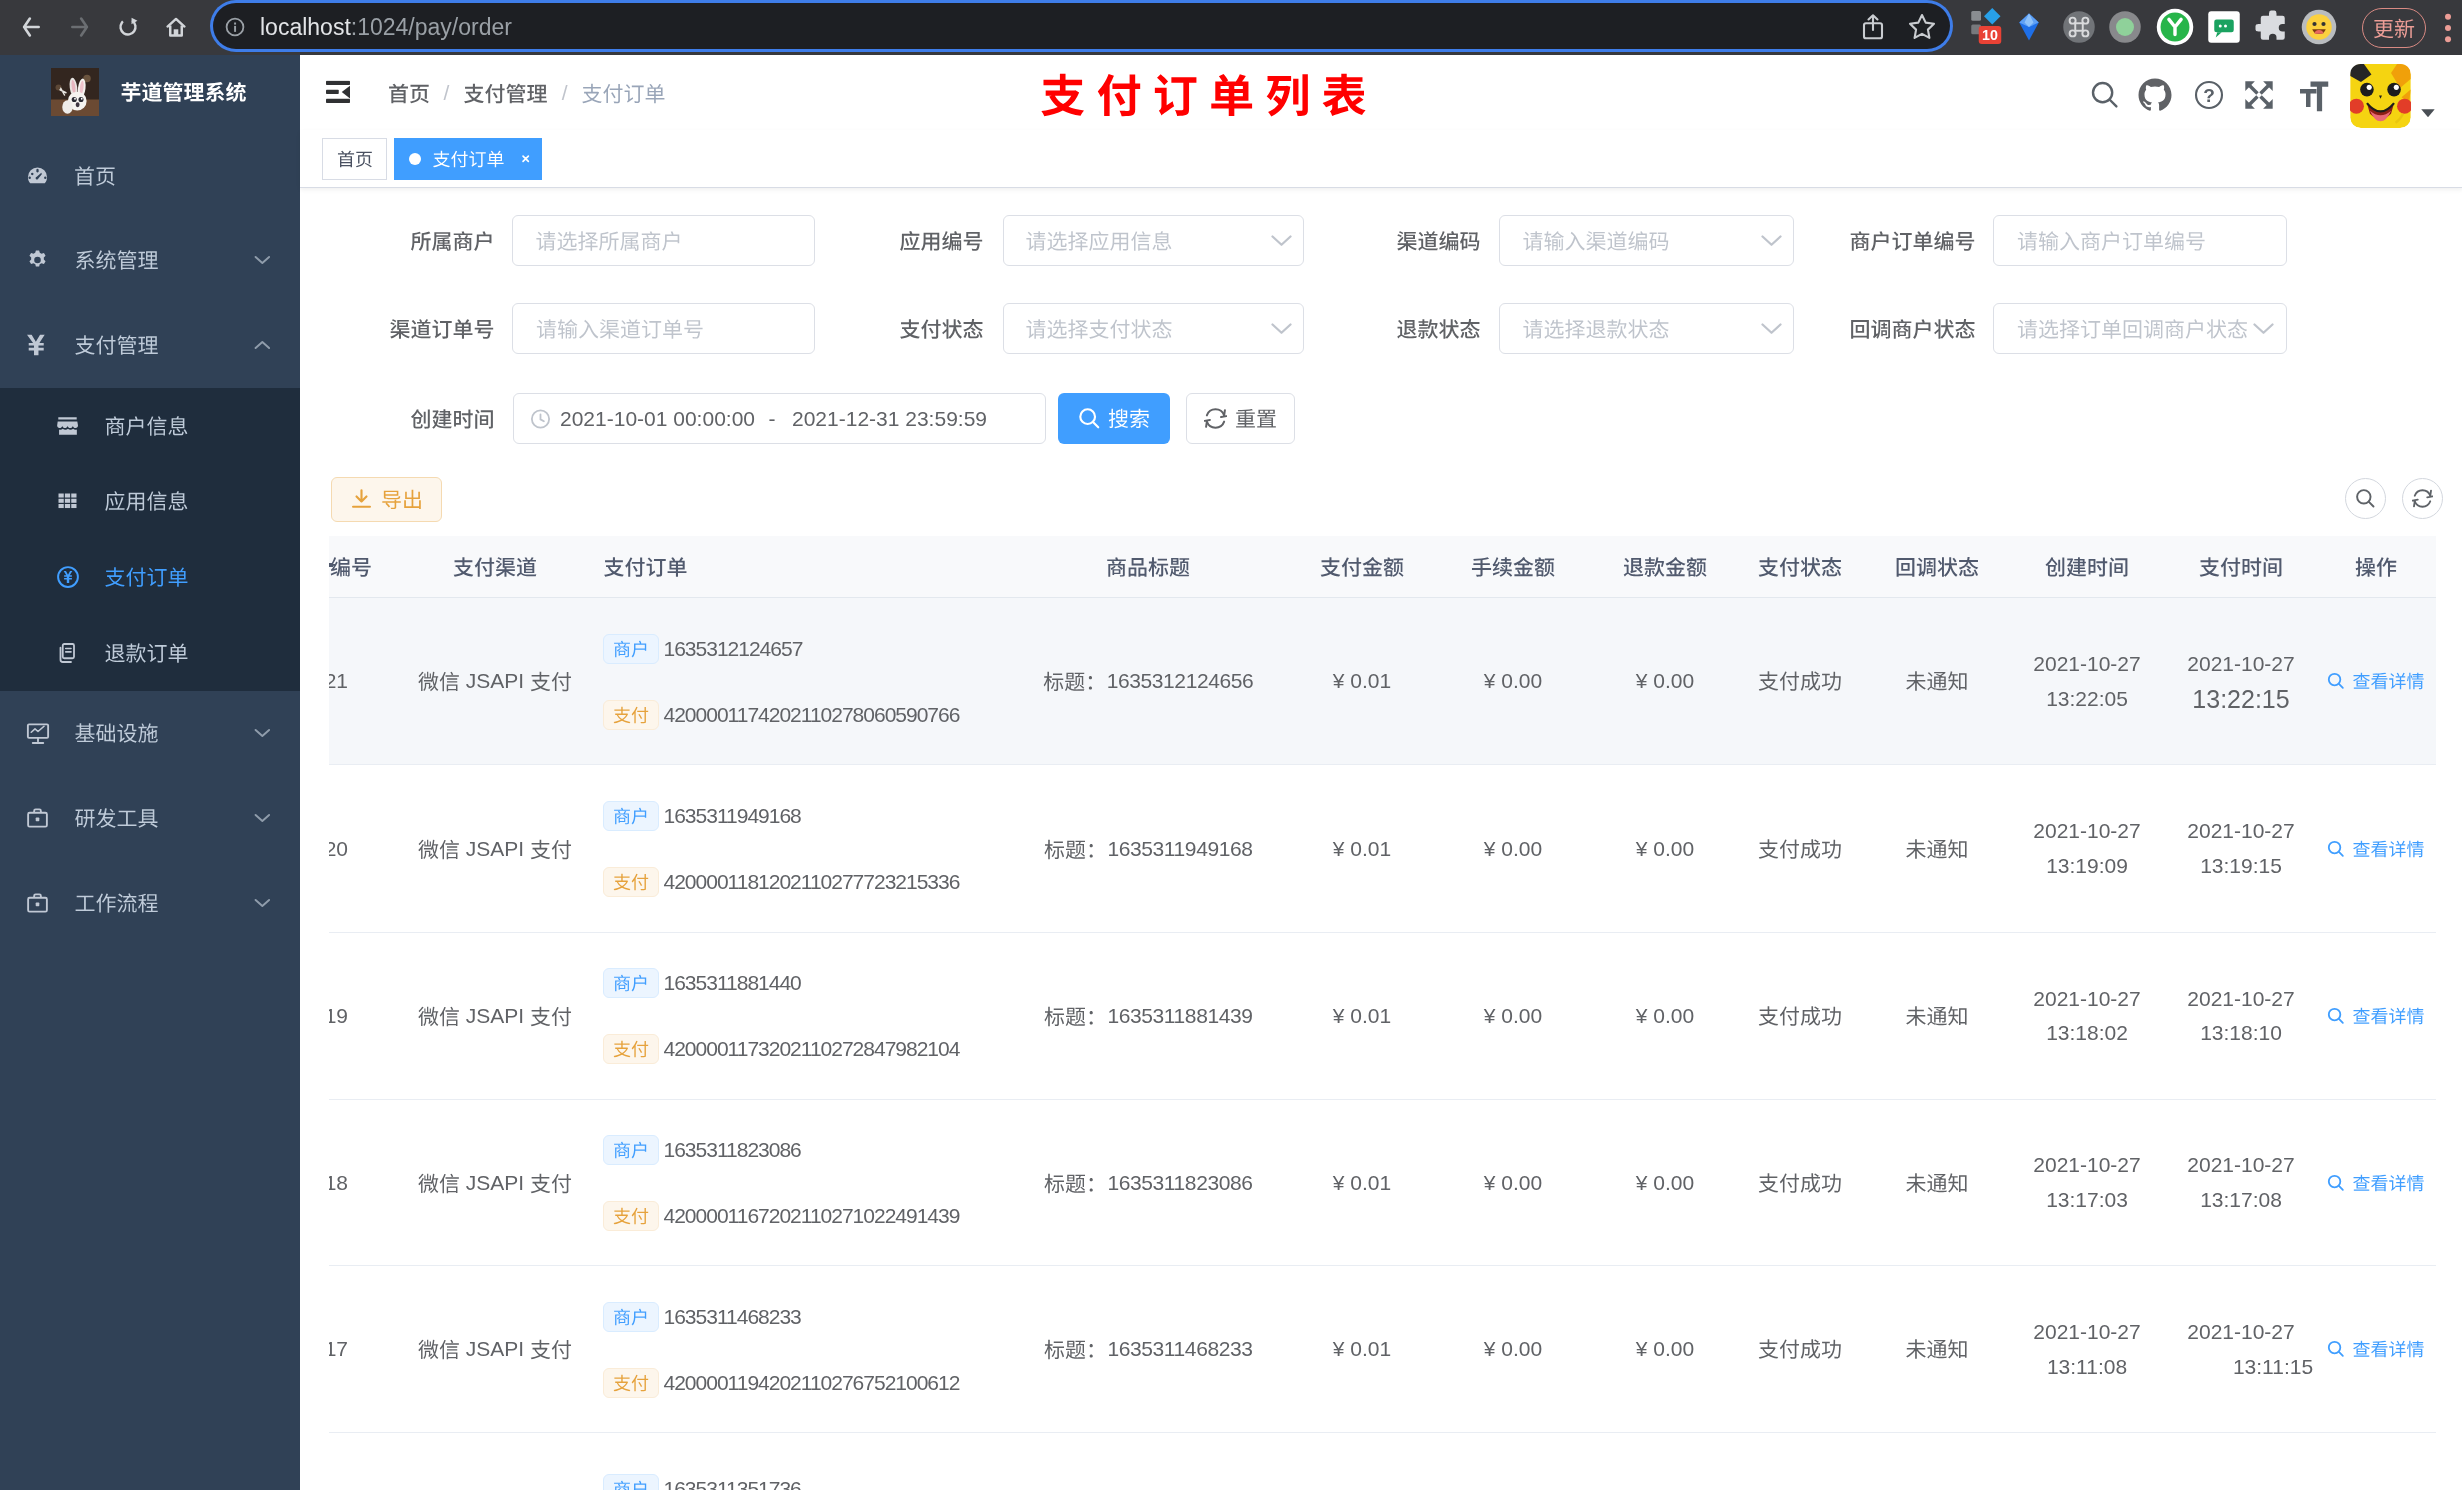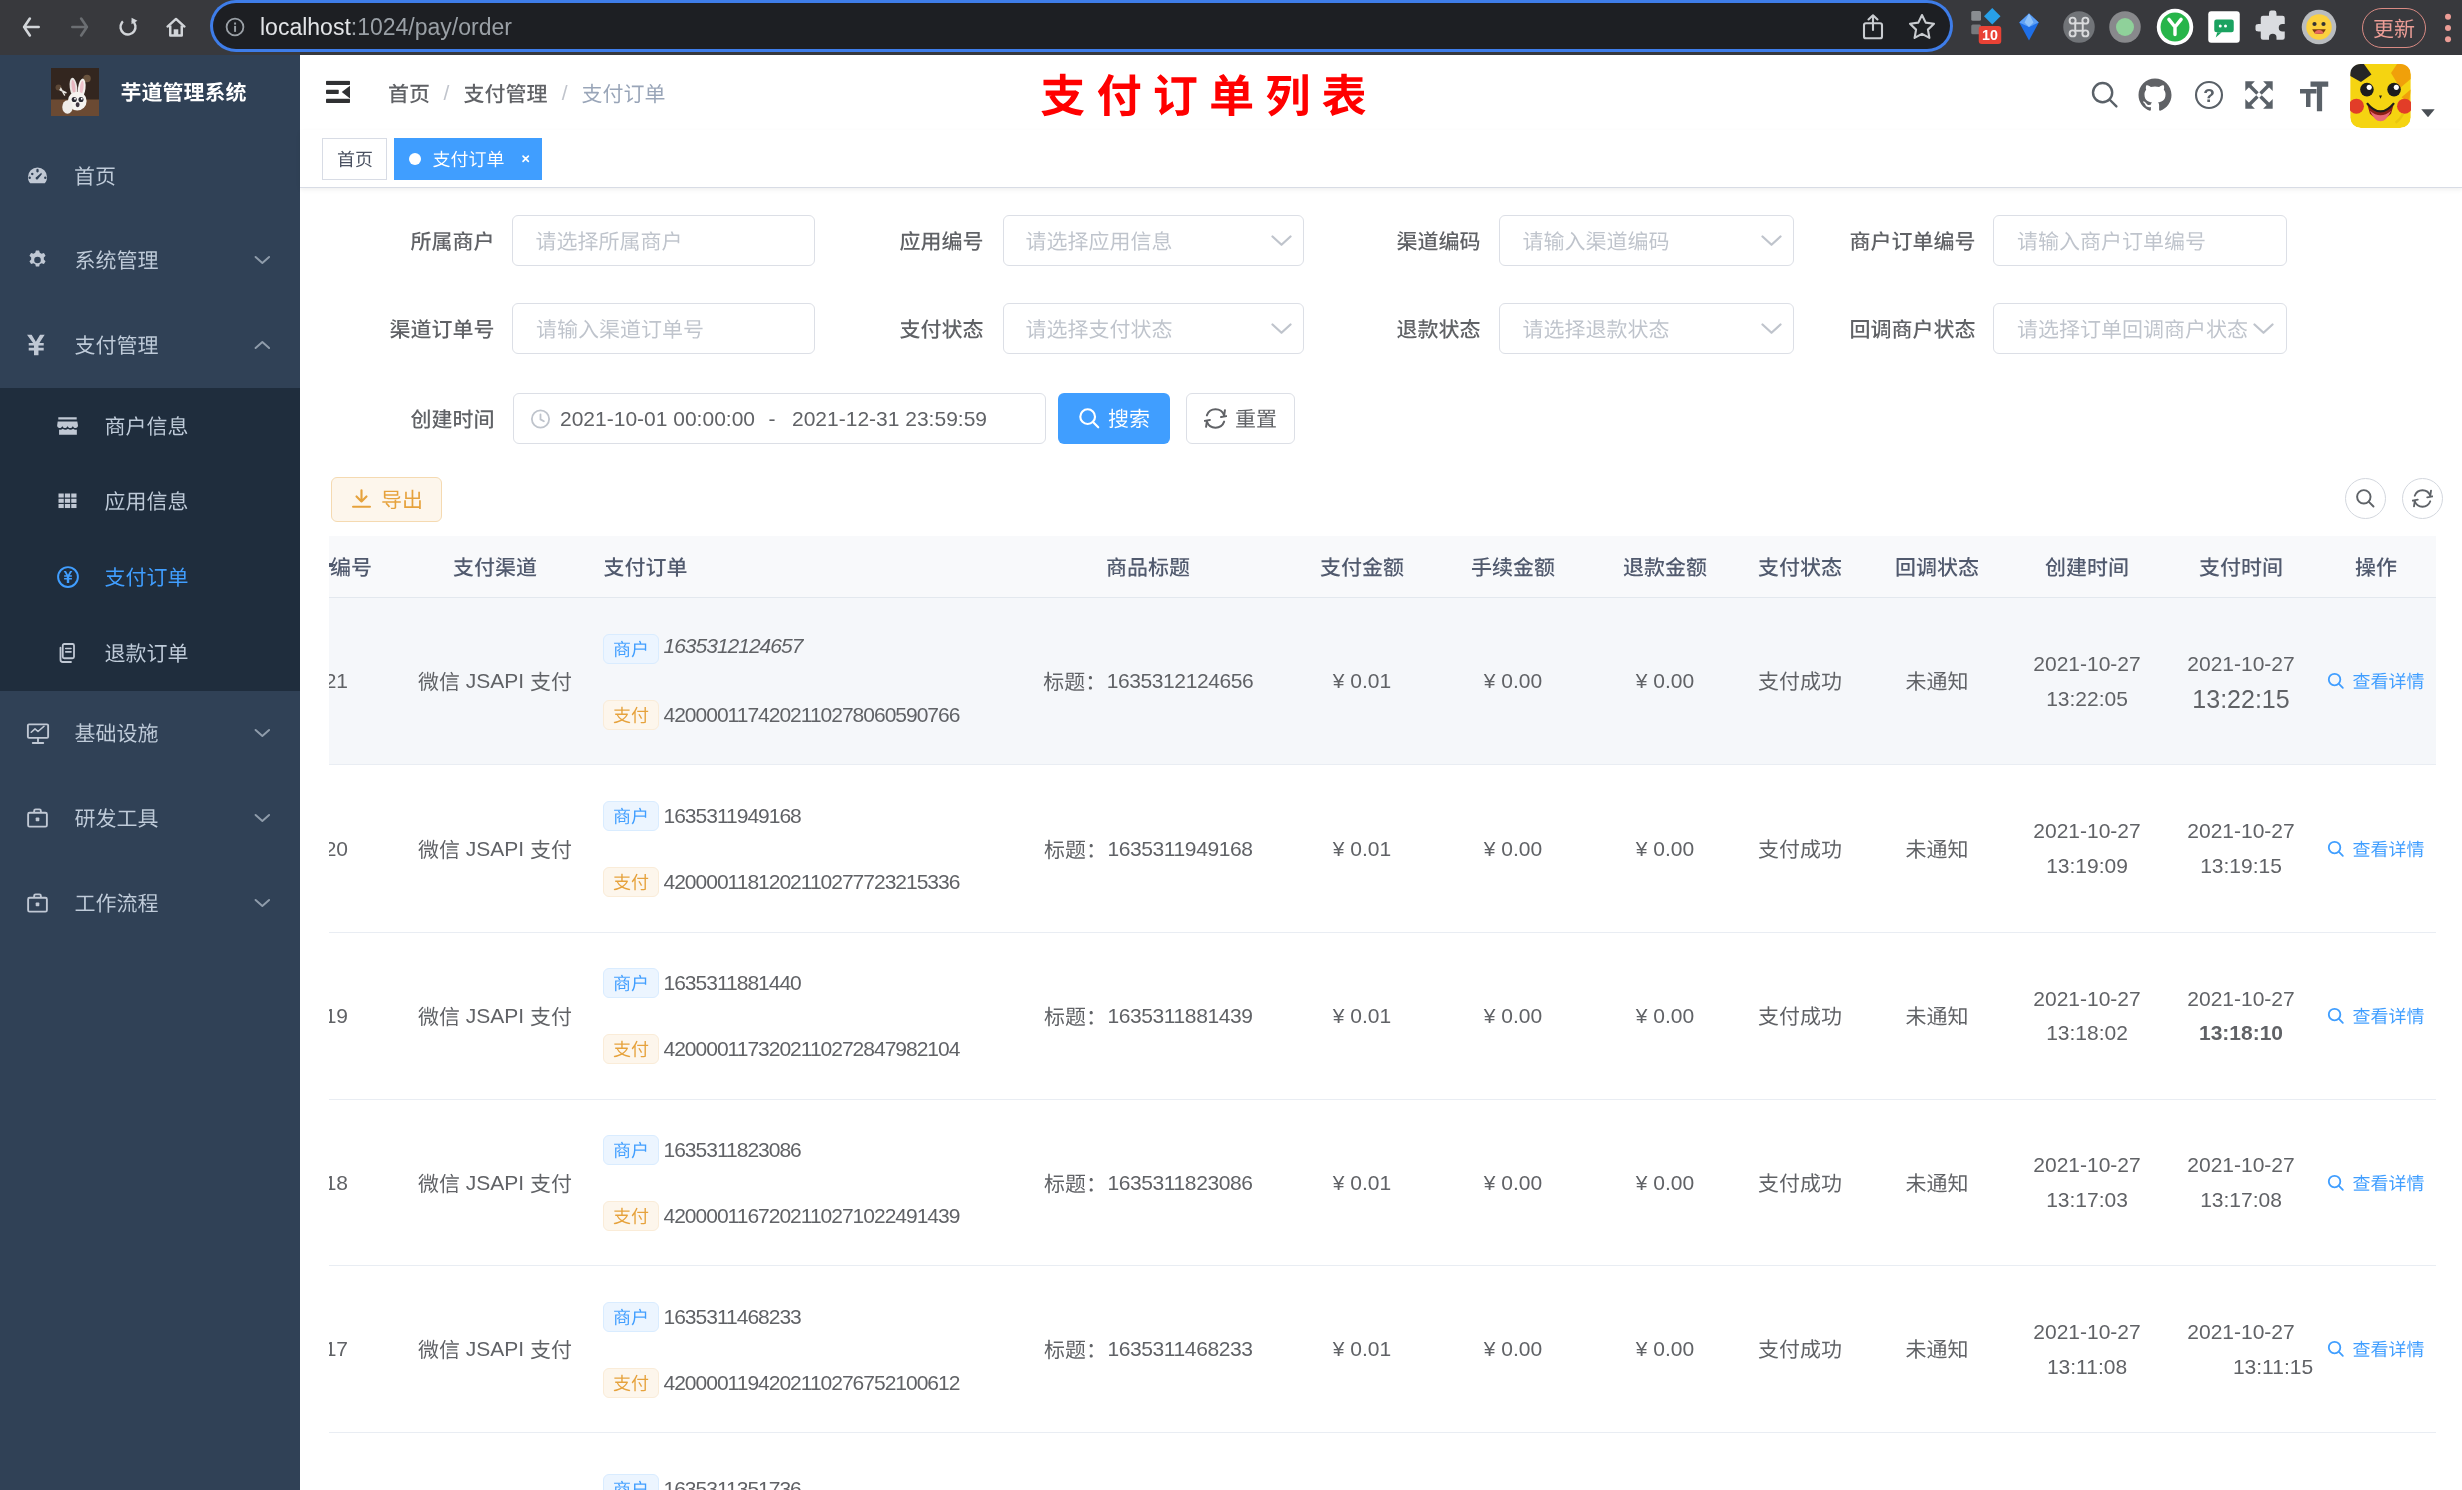--- a/index.html
+++ b/index.html
@@ -830,7 +830,7 @@
           <use href="#g15" x="1000"></use>
         </svg>
       </div>
-      <div style="position:absolute;left:274px;top:113px;transform:translate(0,-50%);display:flex;white-space:nowrap;font-style:italic;">
+      <div style="position:absolute;left:274px;top:113px;transform:translate(0,-50%);display:flex;align-items:center;white-space:nowrap;">
         <span style="display:inline-flex;align-items:center;justify-content:center;width:56px;height:30px;background:#ecf5ff;border:1.5px solid #d9ecff;border-radius:6px">
           <svg class="ct " width="36" height="18" viewBox="0 0 2000 1000" fill="#409eff">
             <use href="#g16" x="0"></use>

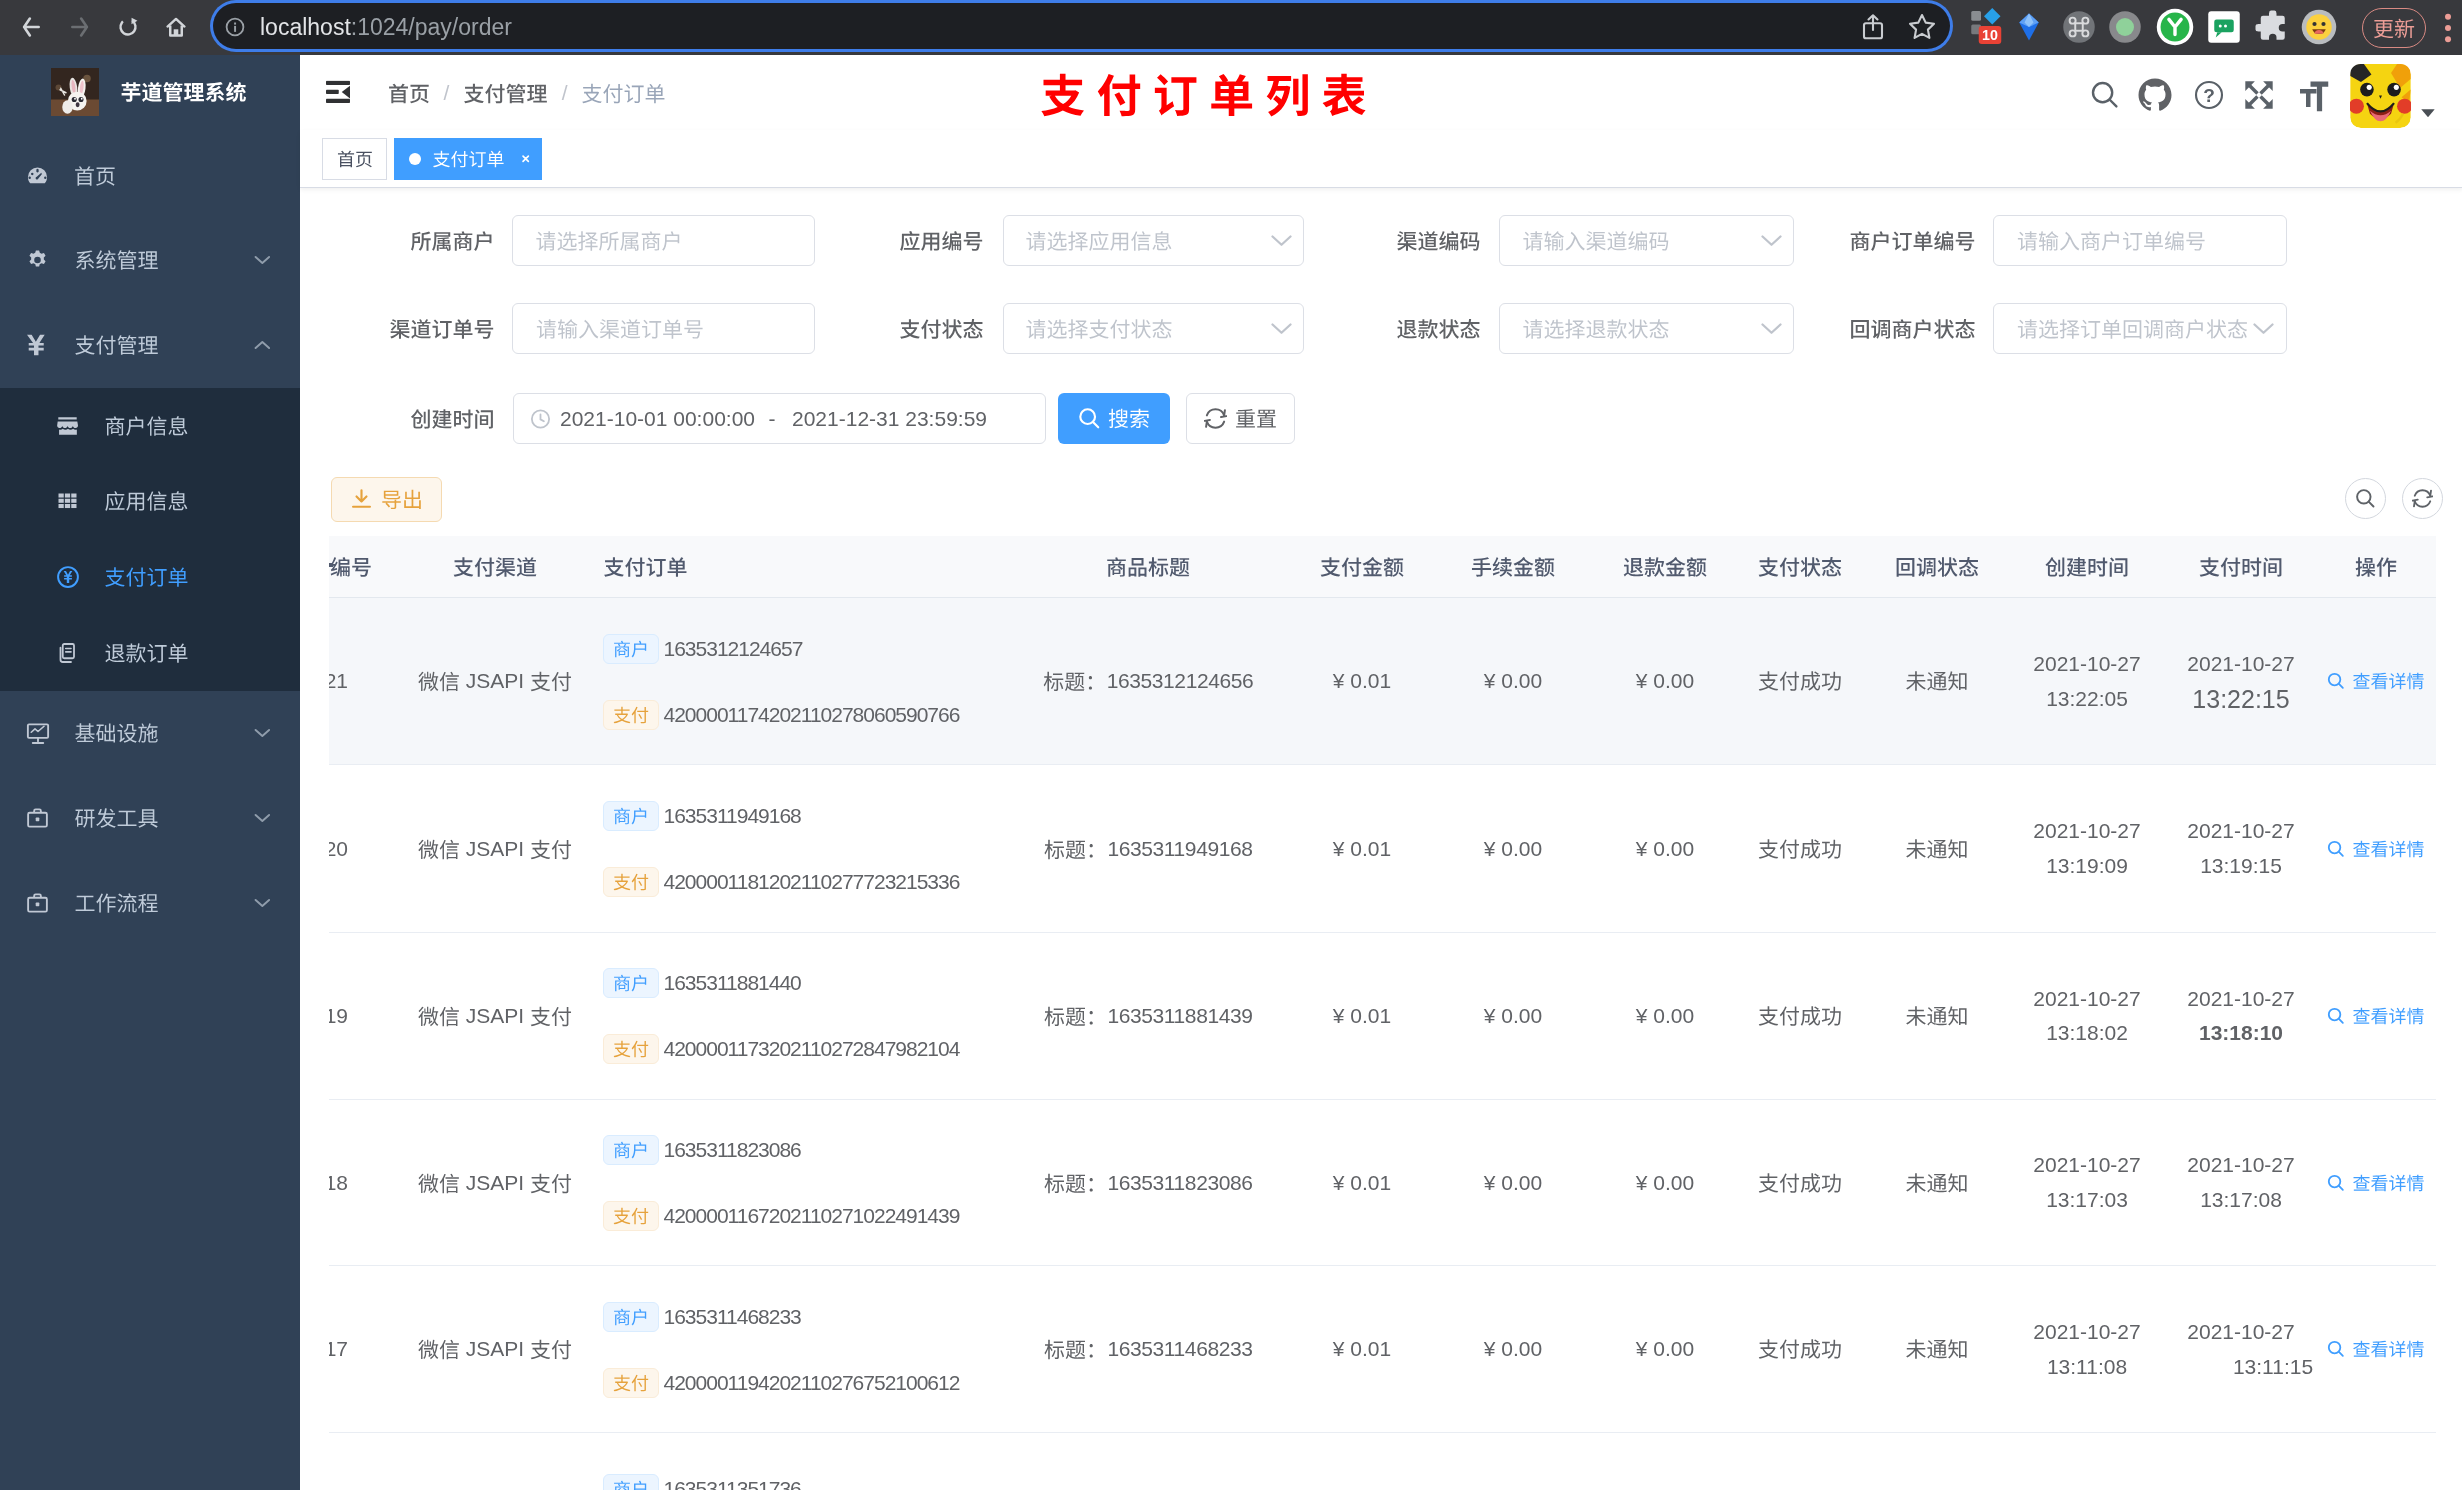--- a/index.html
+++ b/index.html
@@ -1072,7 +1072,7 @@
         <span style="font-size:21px;color:#606266;font-weight:400;">2021-10-27</span>
       </div>
       <div style="position:absolute;left:1912px;top:497px;transform:translate(-50%,-50%);display:flex;align-items:center;white-space:nowrap;">
-        <span style="font-size:21px;color:#606266;font-weight:700;">13:18:10</span>
+        <span style="font-size:21px;color:#606266;font-weight:400;">13:18:10</span>
       </div>
       <div style="position:absolute;left:1998px;top:480px;transform:translate(0,-50%);display:flex;align-items:center;white-space:nowrap;">
         <svg width="18" height="18" viewBox="0 0 24 24" fill="none">

